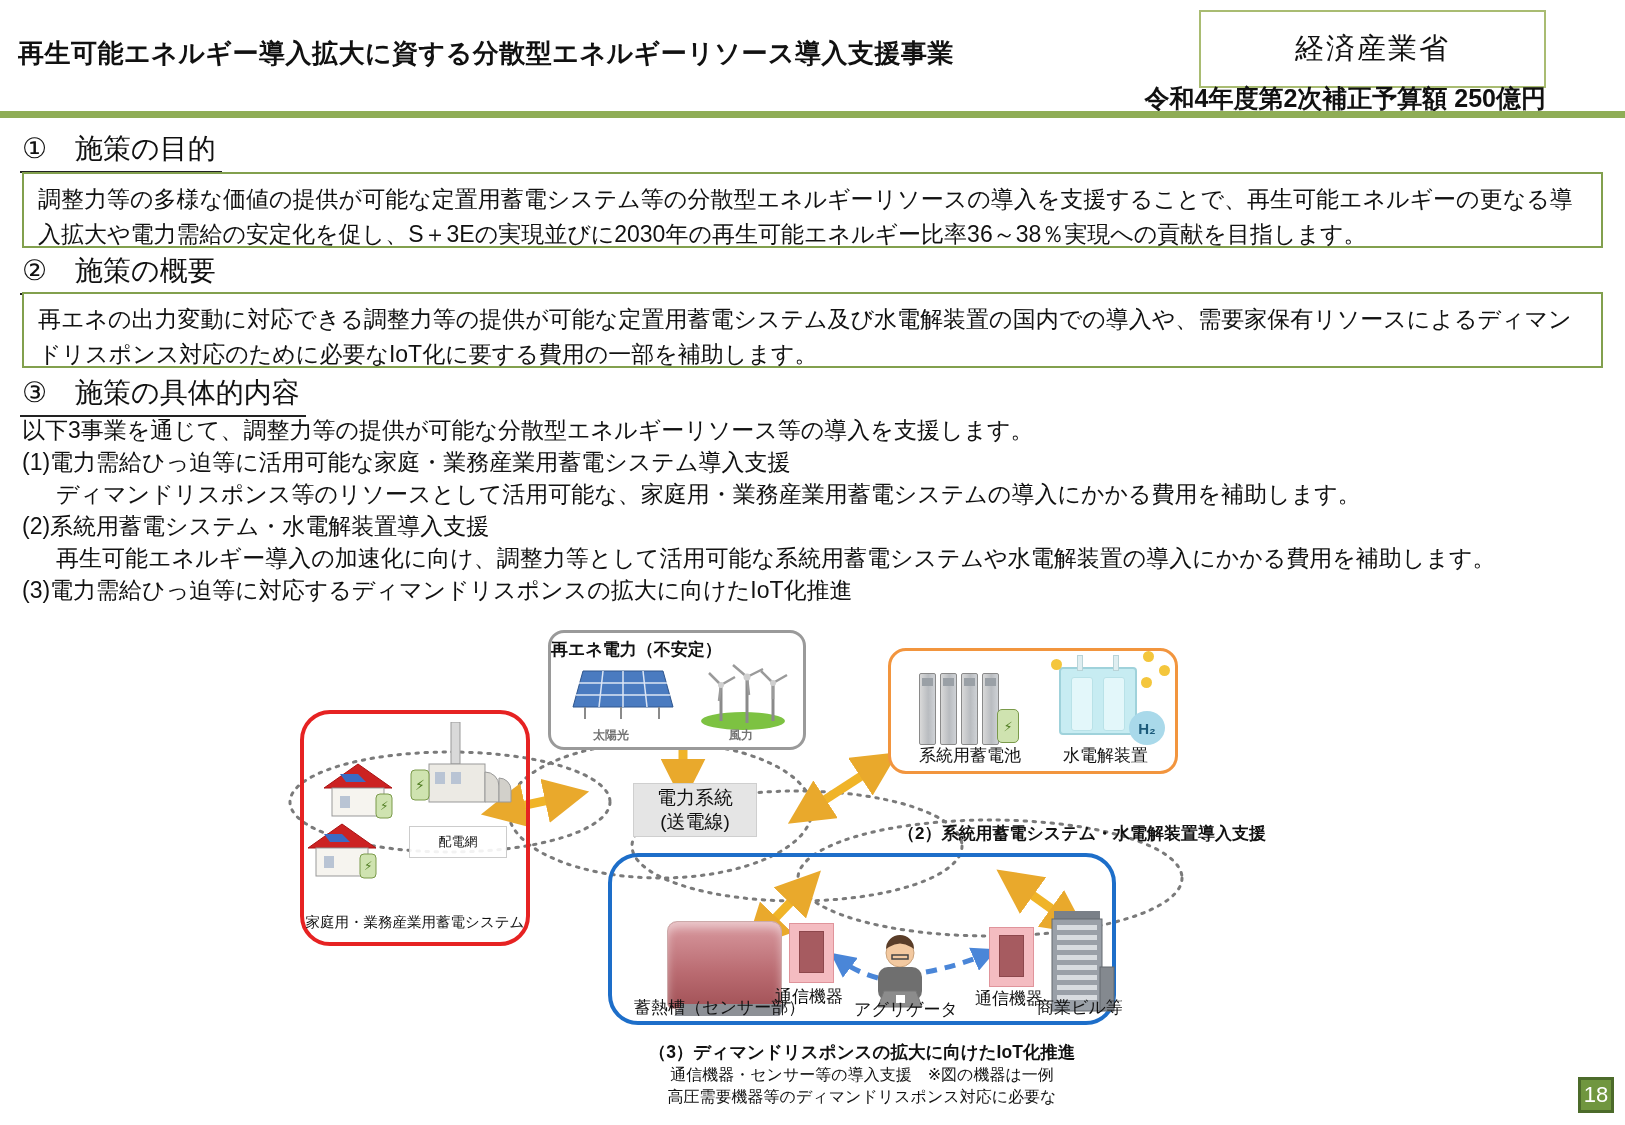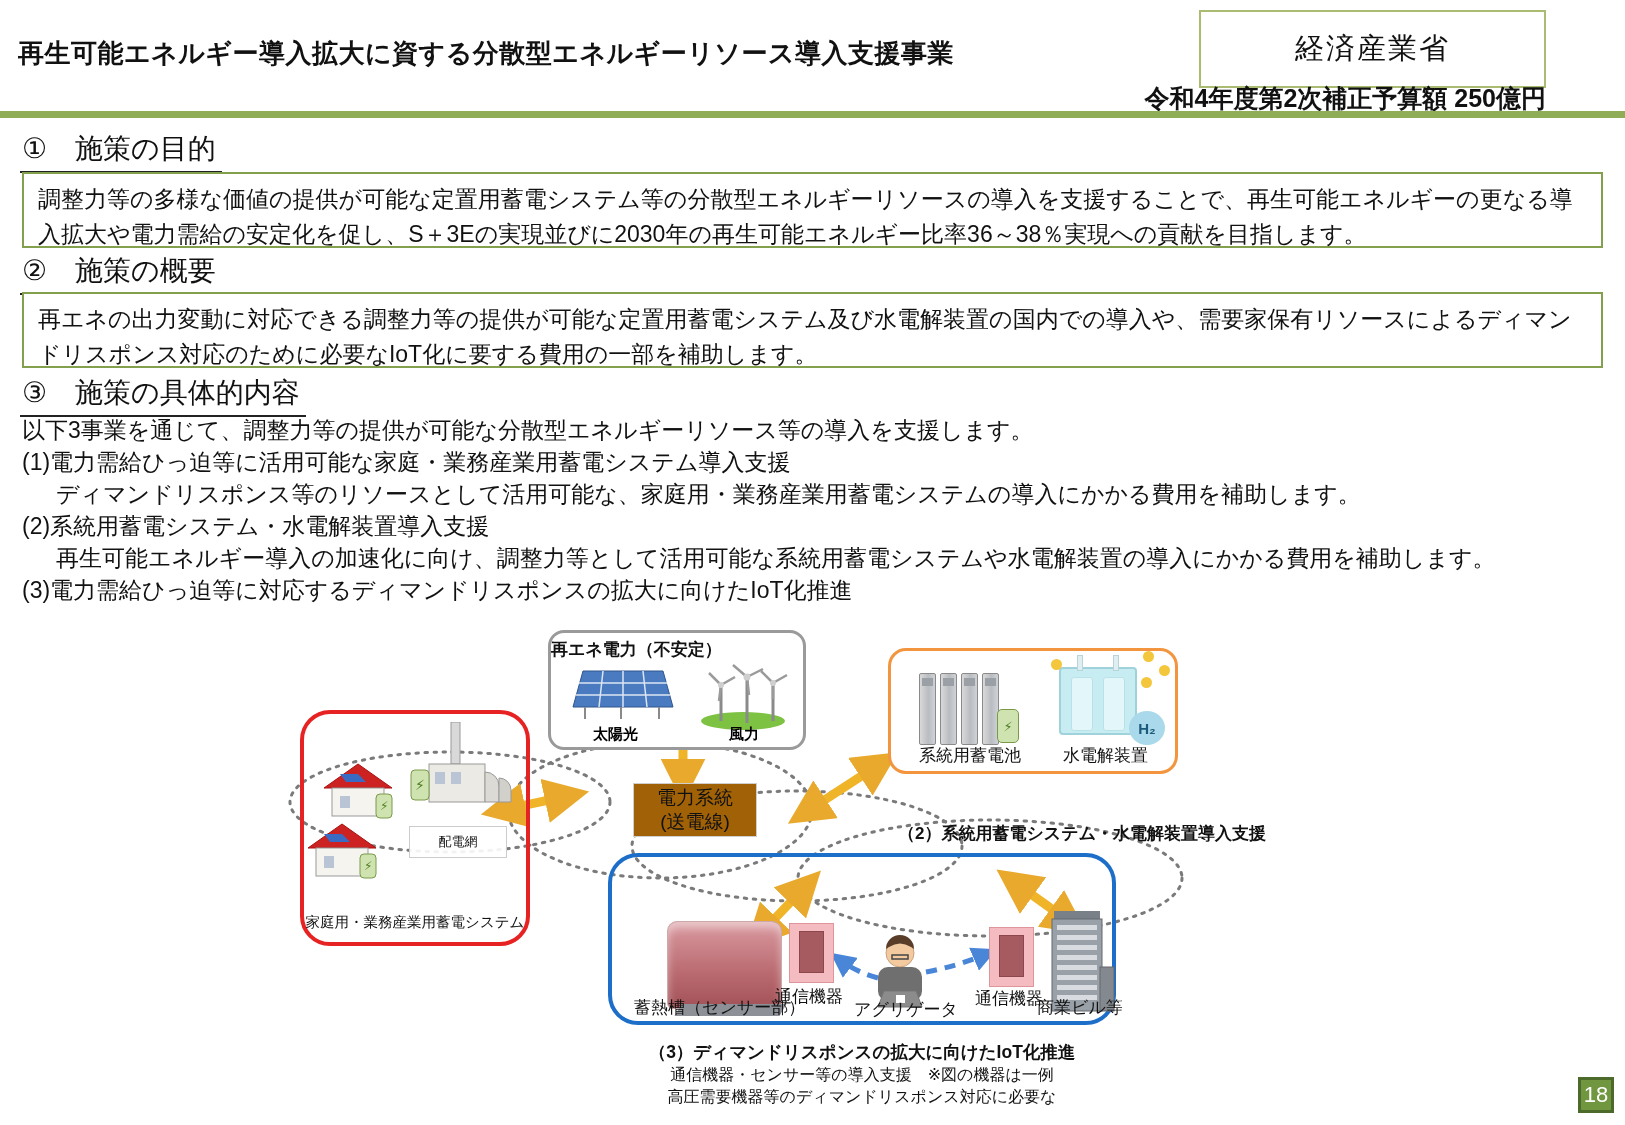--- a/index.html
+++ b/index.html
@@ -33,7 +33,7 @@
   .ren-box { position:absolute; left:548px; top:10px; width:258px; height:120px;
     border:3px solid #9a9a9a; border-radius:16px; background:#fff; z-index:3; }
   .ren-title { position:absolute; left:0; right:0; top:5px; text-align:left; font-size:17px; font-weight:bold; }
-  .ren-label { position:absolute; bottom:3px; font-size:15px; font-weight:bold; color:#000000; }
+  .ren-label { position:absolute; bottom:3px; font-size:12px; font-weight:bold; color:#737373; }
   .solar-wrap { position:absolute; left:18px; top:32px; }
   .wind-wrap  { position:absolute; left:140px; top:26px; }
 

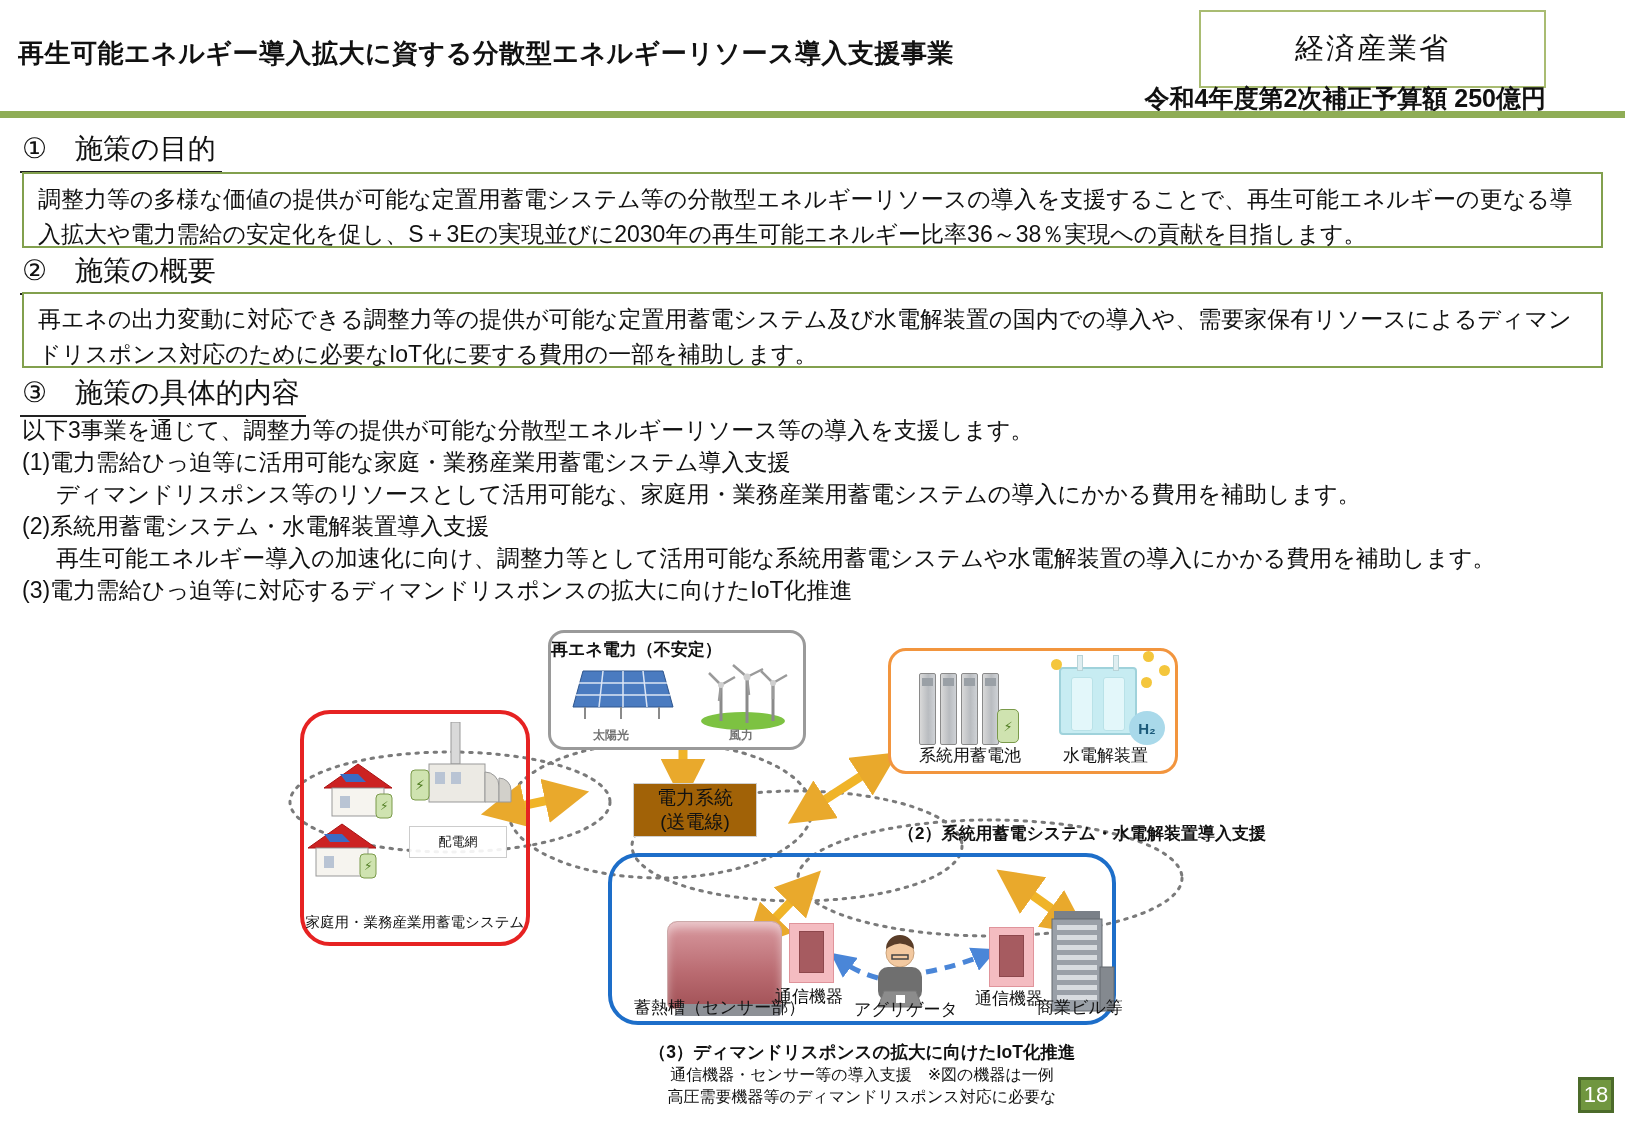--- a/index.html
+++ b/index.html
@@ -38,7 +38,7 @@
   .wind-wrap  { position:absolute; left:140px; top:26px; }
 
   .grid-label { position:absolute; left:633px; top:163px; width:124px; height:54px;
-    background:#a16207; border:1px solid #cfcfcf; display:flex; flex-direction:column;
+    background:#e5e5e5; border:1px solid #cfcfcf; display:flex; flex-direction:column;
     align-items:center; justify-content:center; font-size:19px; line-height:1.25; z-index:3; }
 
   .home-box { position:absolute; left:300px; top:90px; width:230px; height:236px;

